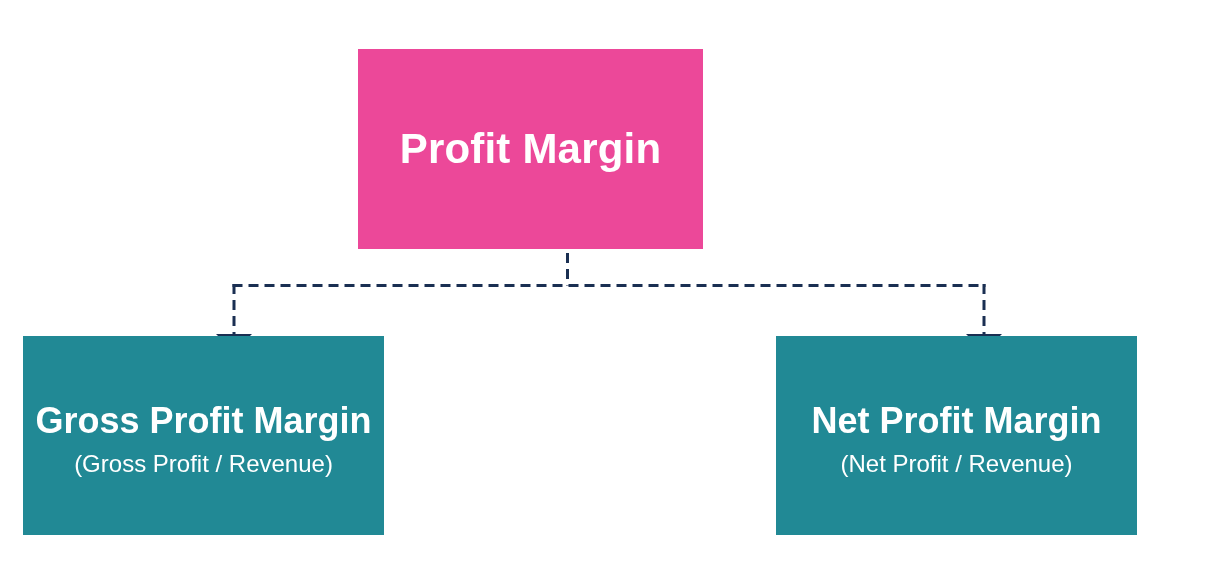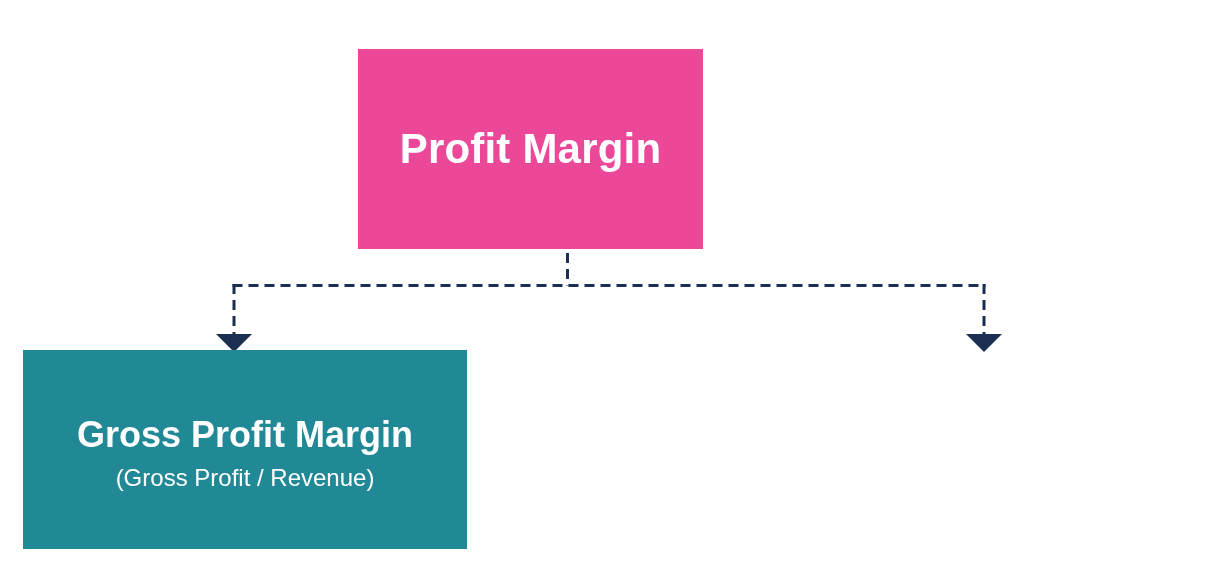--- a/index.html
+++ b/index.html
@@ -44,8 +44,8 @@
   }
   .node-child {
     background: #218995;
-    top: 350px;
-    width: 444px;
+    top: 336px;
+    width: 361px;
     height: 199px;
     padding-top: 6px;
   }

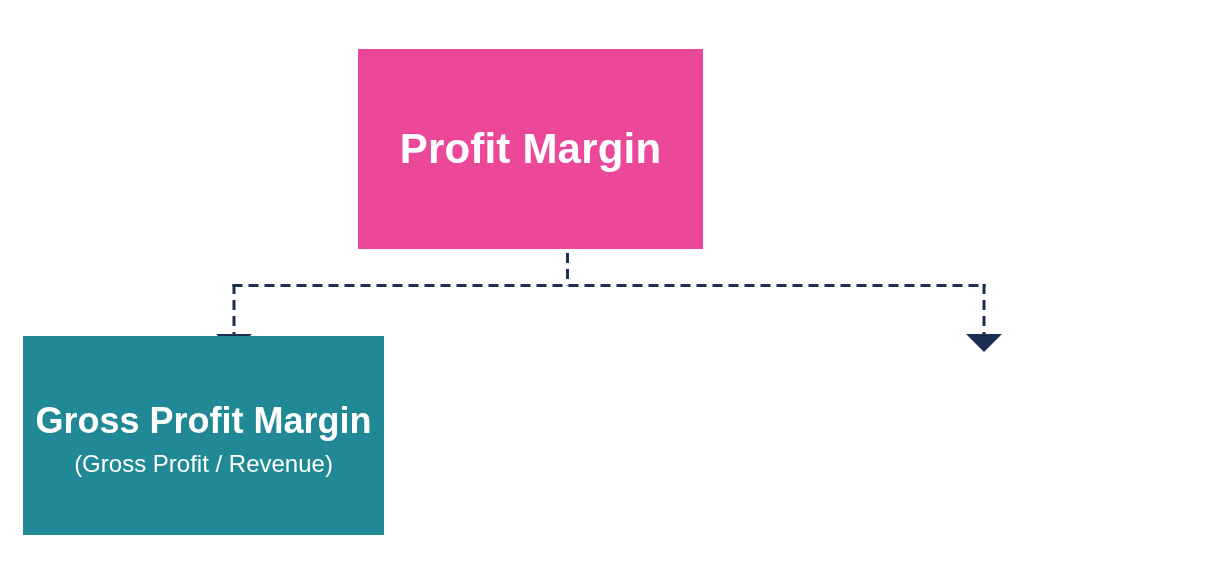--- a/index.html
+++ b/index.html
@@ -103,6 +103,10 @@
     <div class="node-subtitle">(Gross Profit / Revenue)</div>
   </div>
 
+  <div class="node node-child node-child-right">
+    <div class="node-title">Net Profit Margin</div>
+    <div class="node-subtitle">(Net Profit / Revenue)</div>
+  </div>
 
 </div>
 

